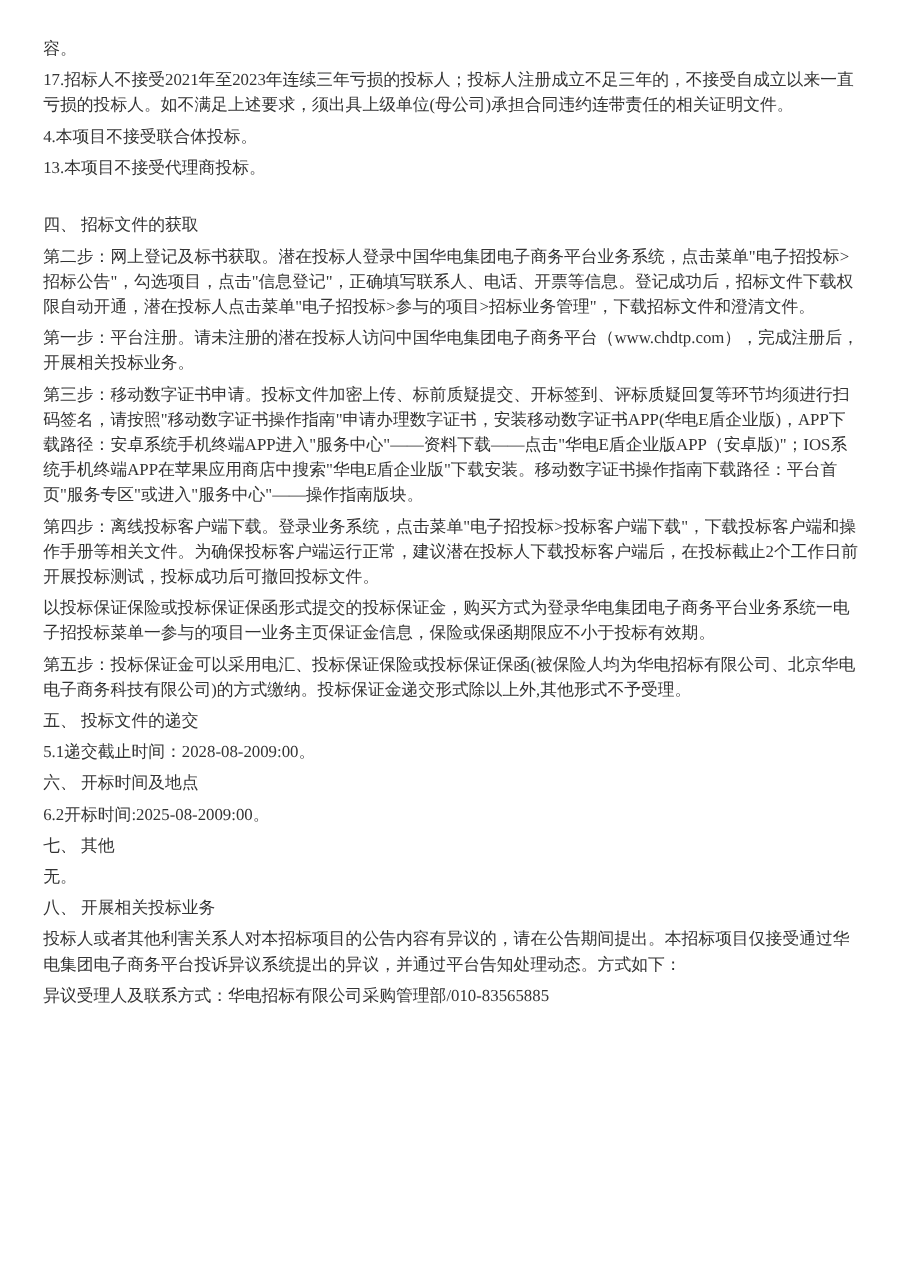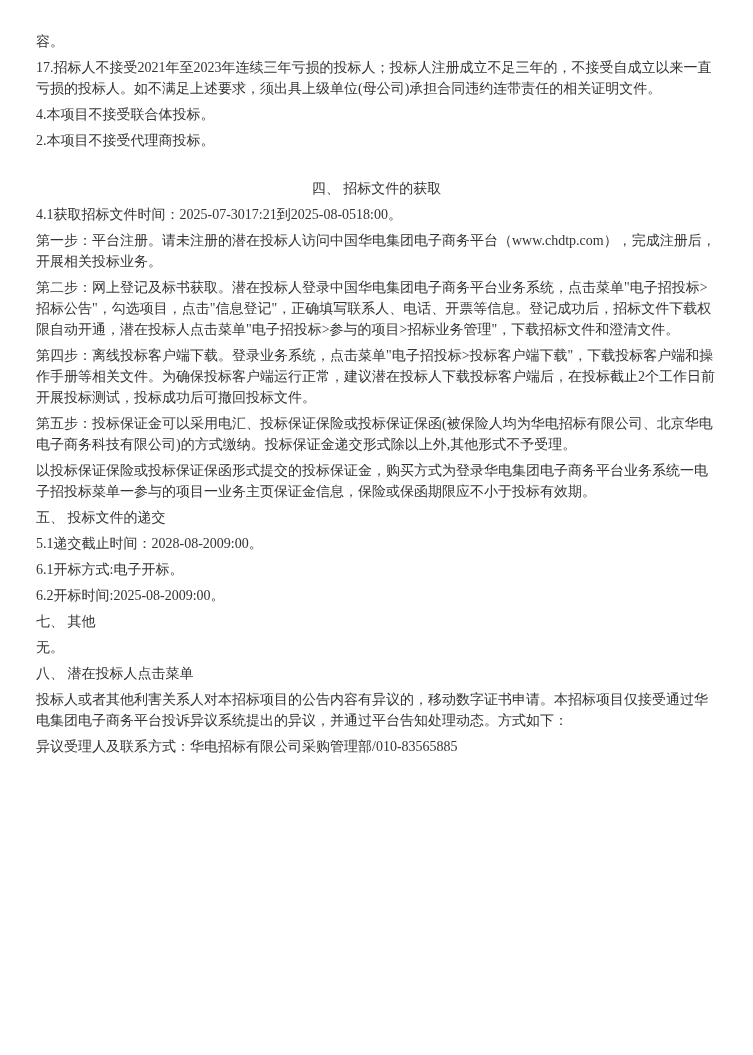--- a/index.html
+++ b/index.html
@@ -42,7 +42,7 @@
 
   <p>17.招标人不接受2021年至2023年连续三年亏损的投标人；投标人注册成立不足三年的，不接受自成立以来一直亏损的投标人。如不满足上述要求，须出具上级单位(母公司)承担合同违约连带责任的相关证明文件。</p>
   <p>4.本项目不接受联合体投标。</p>
-  <p>2.本项目不接受代理商投标。</p>
+  <p>13.本项目不接受代理商投标。</p>
 
   <p class="heading gap-above">四、 招标文件的获取</p>
   <p>4.1获取招标文件时间：2025-07-3017:21到2025-08-0518:00。</p>

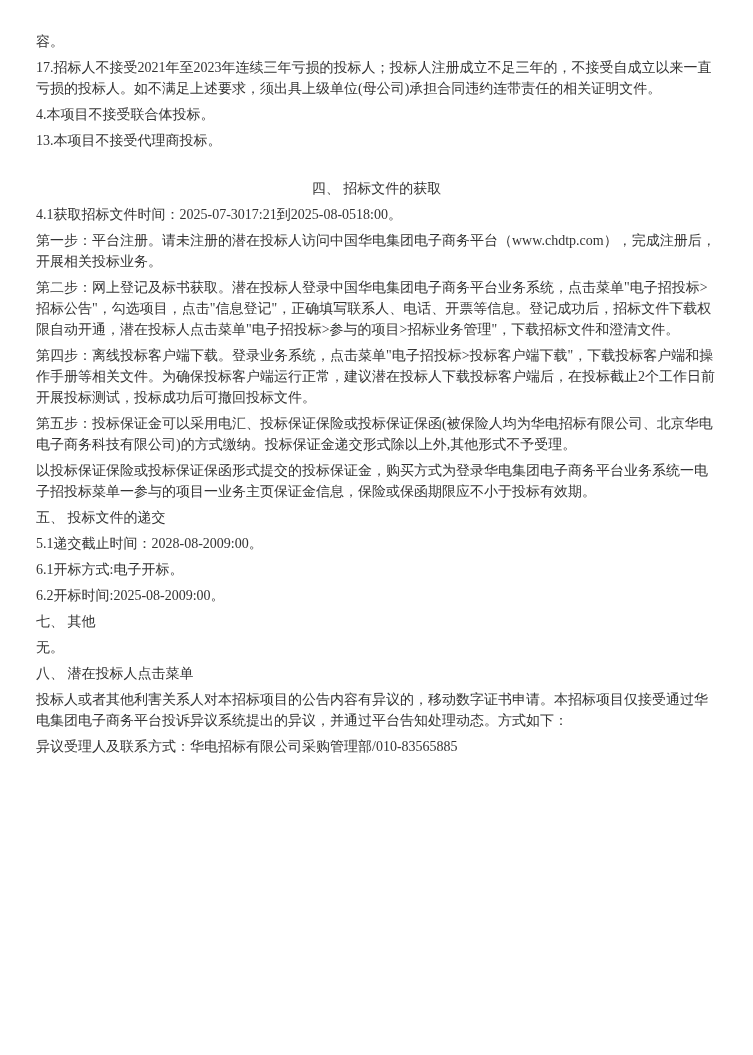--- a/index.html
+++ b/index.html
@@ -31,7 +31,6 @@
   }
   .gap-above {
     margin-top: 27px !important;
-    text-align: center;
   }
 </style>
 </head>

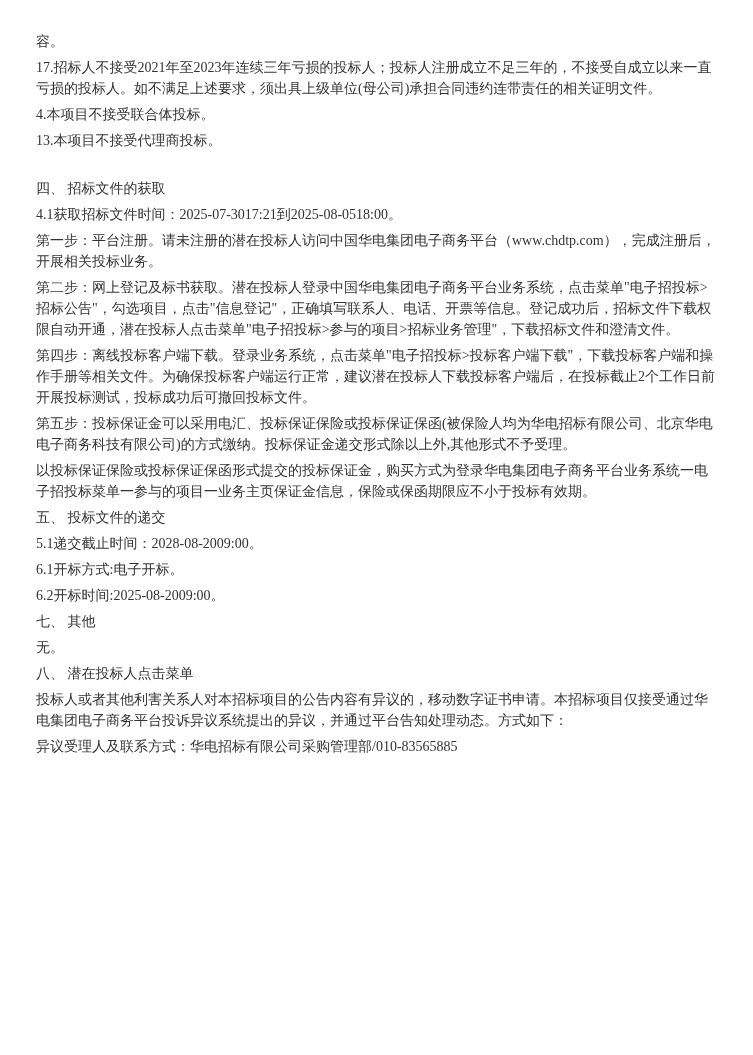--- a/index.html
+++ b/index.html
@@ -44,7 +44,6 @@
   <p>13.本项目不接受代理商投标。</p>
 
   <p class="heading gap-above">四、 招标文件的获取</p>
-  <p>4.1获取招标文件时间：2025-07-3017:21到2025-08-0518:00。</p>
   <p>第一步：平台注册。请未注册的潜在投标人访问中国华电集团电子商务平台（www.chdtp.com），完成注册后，开展相关投标业务。</p>
   <p>第二步：网上登记及标书获取。潜在投标人登录中国华电集团电子商务平台业务系统，点击菜单"电子招投标&gt;招标公告"，勾选项目，点击"信息登记"，正确填写联系人、电话、开票等信息。登记成功后，招标文件下载权限自动开通，潜在投标人点击菜单"电子招投标&gt;参与的项目&gt;招标业务管理"，下载招标文件和澄清文件。</p>
   <p>第四步：离线投标客户端下载。登录业务系统，点击菜单"电子招投标&gt;投标客户端下载"，下载投标客户端和操作手册等相关文件。为确保投标客户端运行正常，建议潜在投标人下载投标客户端后，在投标截止2个工作日前开展投标测试，投标成功后可撤回投标文件。</p>

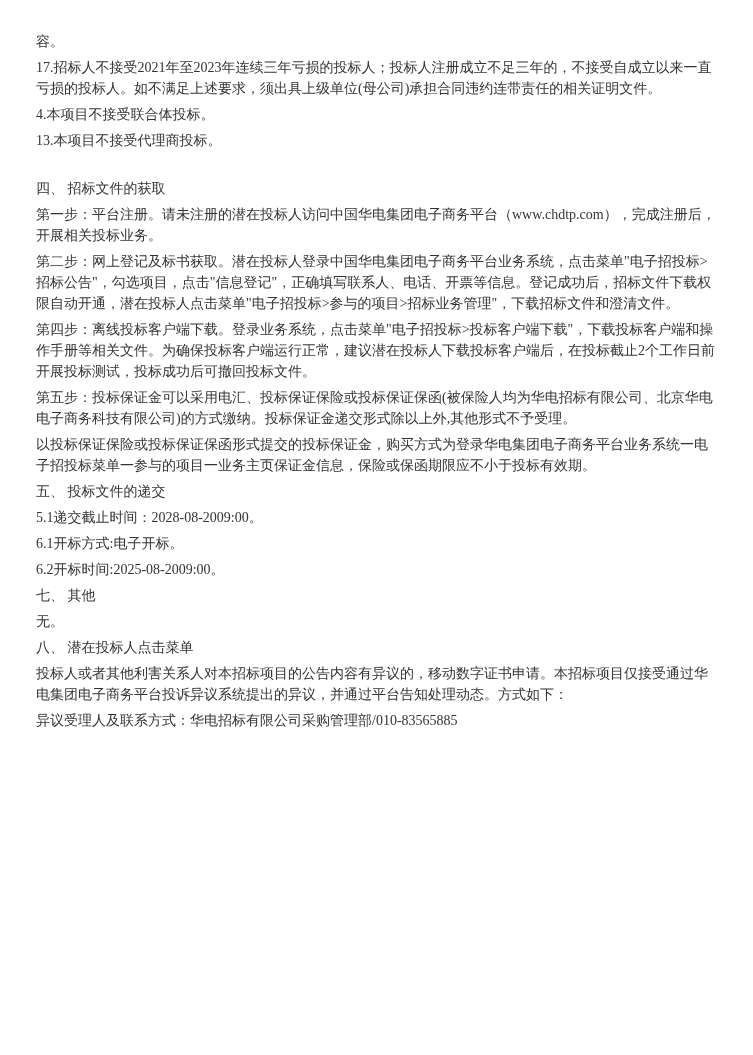--- a/index.html
+++ b/index.html
@@ -44,8 +44,8 @@
   <p>13.本项目不接受代理商投标。</p>
 
   <p class="heading gap-above">四、 招标文件的获取</p>
+  <p>第二步：网上登记及标书获取。潜在投标人登录中国华电集团电子商务平台业务系统，点击菜单"电子招投标&gt;招标公告"，勾选项目，点击"信息登记"，正确填写联系人、电话、开票等信息。登记成功后，招标文件下载权限自动开通，潜在投标人点击菜单"电子招投标&gt;参与的项目&gt;招标业务管理"，下载招标文件和澄清文件。</p>
   <p>第一步：平台注册。请未注册的潜在投标人访问中国华电集团电子商务平台（www.chdtp.com），完成注册后，开展相关投标业务。</p>
-  <p>第二步：网上登记及标书获取。潜在投标人登录中国华电集团电子商务平台业务系统，点击菜单"电子招投标&gt;招标公告"，勾选项目，点击"信息登记"，正确填写联系人、电话、开票等信息。登记成功后，招标文件下载权限自动开通，潜在投标人点击菜单"电子招投标&gt;参与的项目&gt;招标业务管理"，下载招标文件和澄清文件。</p>
   <p>第四步：离线投标客户端下载。登录业务系统，点击菜单"电子招投标&gt;投标客户端下载"，下载投标客户端和操作手册等相关文件。为确保投标客户端运行正常，建议潜在投标人下载投标客户端后，在投标截止2个工作日前开展投标测试，投标成功后可撤回投标文件。</p>
   <p>第五步：投标保证金可以采用电汇、投标保证保险或投标保证保函(被保险人均为华电招标有限公司、北京华电电子商务科技有限公司)的方式缴纳。投标保证金递交形式除以上外,其他形式不予受理。</p>
   <p>以投标保证保险或投标保证保函形式提交的投标保证金，购买方式为登录华电集团电子商务平台业务系统一电子招投标菜单一参与的项目一业务主页保证金信息，保险或保函期限应不小于投标有效期。</p>

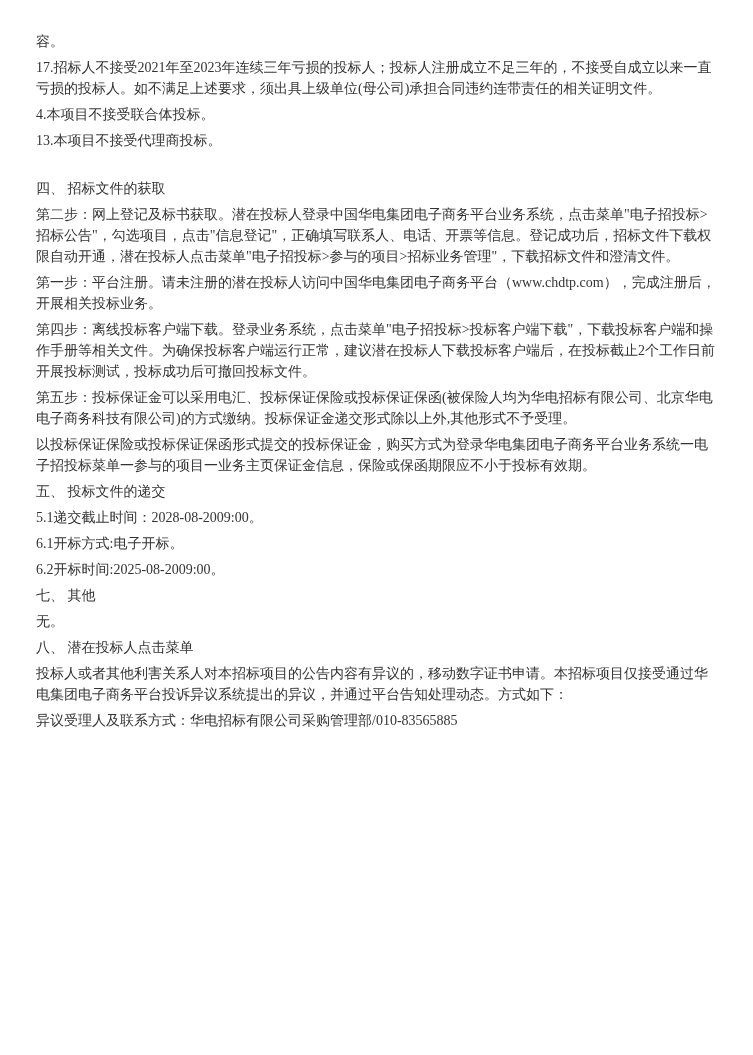--- a/index.html
+++ b/index.html
@@ -46,6 +46,7 @@
   <p class="heading gap-above">四、 招标文件的获取</p>
   <p>第二步：网上登记及标书获取。潜在投标人登录中国华电集团电子商务平台业务系统，点击菜单"电子招投标&gt;招标公告"，勾选项目，点击"信息登记"，正确填写联系人、电话、开票等信息。登记成功后，招标文件下载权限自动开通，潜在投标人点击菜单"电子招投标&gt;参与的项目&gt;招标业务管理"，下载招标文件和澄清文件。</p>
   <p>第一步：平台注册。请未注册的潜在投标人访问中国华电集团电子商务平台（www.chdtp.com），完成注册后，开展相关投标业务。</p>
+  <p>第三步：移动数字证书申请。投标文件加密上传、标前质疑提交、开标签到、评标质疑回复等环节均须进行扫码签名，请按照"移动数字证书操作指南"申请办理数字证书，安装移动数字证书APP(华电E盾企业版)，APP下载路径：安卓系统手机终端APP进入"服务中心"——资料下载——点击"华电E盾企业版APP（安卓版)"；IOS系统手机终端APP在苹果应用商店中搜索"华电E盾企业版"下载安装。移动数字证书操作指南下载路径：平台首页"服务专区"或进入"服务中心"——操作指南版块。</p>
   <p>第四步：离线投标客户端下载。登录业务系统，点击菜单"电子招投标&gt;投标客户端下载"，下载投标客户端和操作手册等相关文件。为确保投标客户端运行正常，建议潜在投标人下载投标客户端后，在投标截止2个工作日前开展投标测试，投标成功后可撤回投标文件。</p>
   <p>第五步：投标保证金可以采用电汇、投标保证保险或投标保证保函(被保险人均为华电招标有限公司、北京华电电子商务科技有限公司)的方式缴纳。投标保证金递交形式除以上外,其他形式不予受理。</p>
   <p>以投标保证保险或投标保证保函形式提交的投标保证金，购买方式为登录华电集团电子商务平台业务系统一电子招投标菜单一参与的项目一业务主页保证金信息，保险或保函期限应不小于投标有效期。</p>

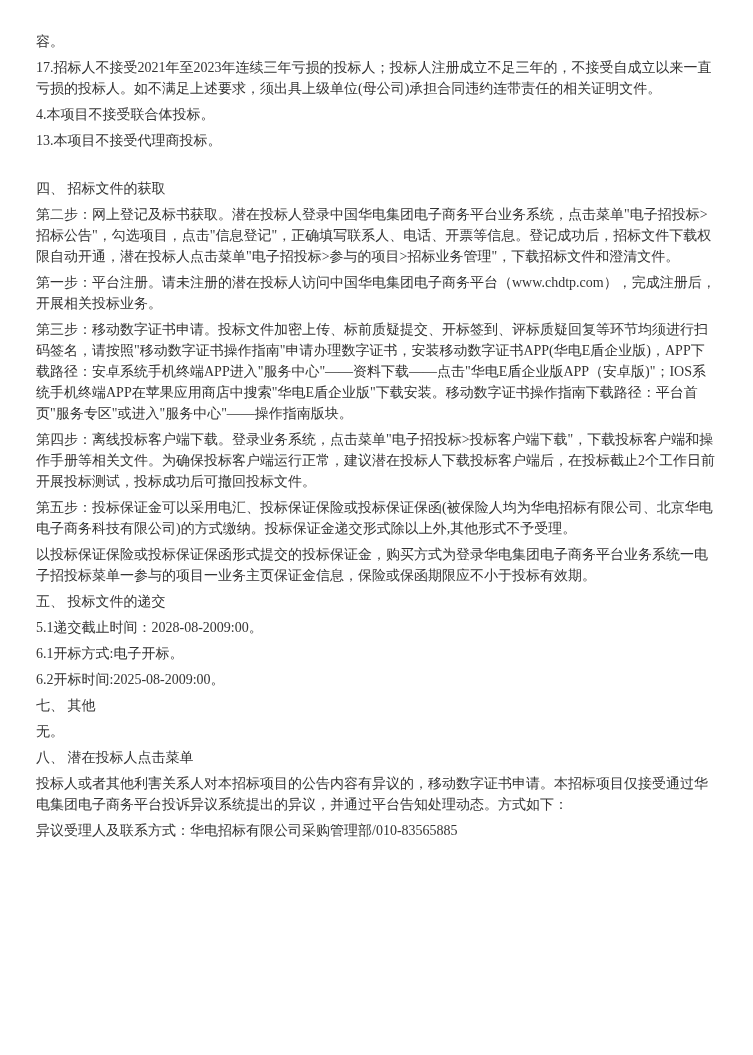--- a/index.html
+++ b/index.html
@@ -48,8 +48,8 @@
   <p>第一步：平台注册。请未注册的潜在投标人访问中国华电集团电子商务平台（www.chdtp.com），完成注册后，开展相关投标业务。</p>
   <p>第三步：移动数字证书申请。投标文件加密上传、标前质疑提交、开标签到、评标质疑回复等环节均须进行扫码签名，请按照"移动数字证书操作指南"申请办理数字证书，安装移动数字证书APP(华电E盾企业版)，APP下载路径：安卓系统手机终端APP进入"服务中心"——资料下载——点击"华电E盾企业版APP（安卓版)"；IOS系统手机终端APP在苹果应用商店中搜索"华电E盾企业版"下载安装。移动数字证书操作指南下载路径：平台首页"服务专区"或进入"服务中心"——操作指南版块。</p>
   <p>第四步：离线投标客户端下载。登录业务系统，点击菜单"电子招投标&gt;投标客户端下载"，下载投标客户端和操作手册等相关文件。为确保投标客户端运行正常，建议潜在投标人下载投标客户端后，在投标截止2个工作日前开展投标测试，投标成功后可撤回投标文件。</p>
+  <p>以投标保证保险或投标保证保函形式提交的投标保证金，购买方式为登录华电集团电子商务平台业务系统一电子招投标菜单一参与的项目一业务主页保证金信息，保险或保函期限应不小于投标有效期。</p>
   <p>第五步：投标保证金可以采用电汇、投标保证保险或投标保证保函(被保险人均为华电招标有限公司、北京华电电子商务科技有限公司)的方式缴纳。投标保证金递交形式除以上外,其他形式不予受理。</p>
-  <p>以投标保证保险或投标保证保函形式提交的投标保证金，购买方式为登录华电集团电子商务平台业务系统一电子招投标菜单一参与的项目一业务主页保证金信息，保险或保函期限应不小于投标有效期。</p>
 
   <p class="heading">五、 投标文件的递交</p>
   <p>5.1递交截止时间：2028-08-2009:00。</p>

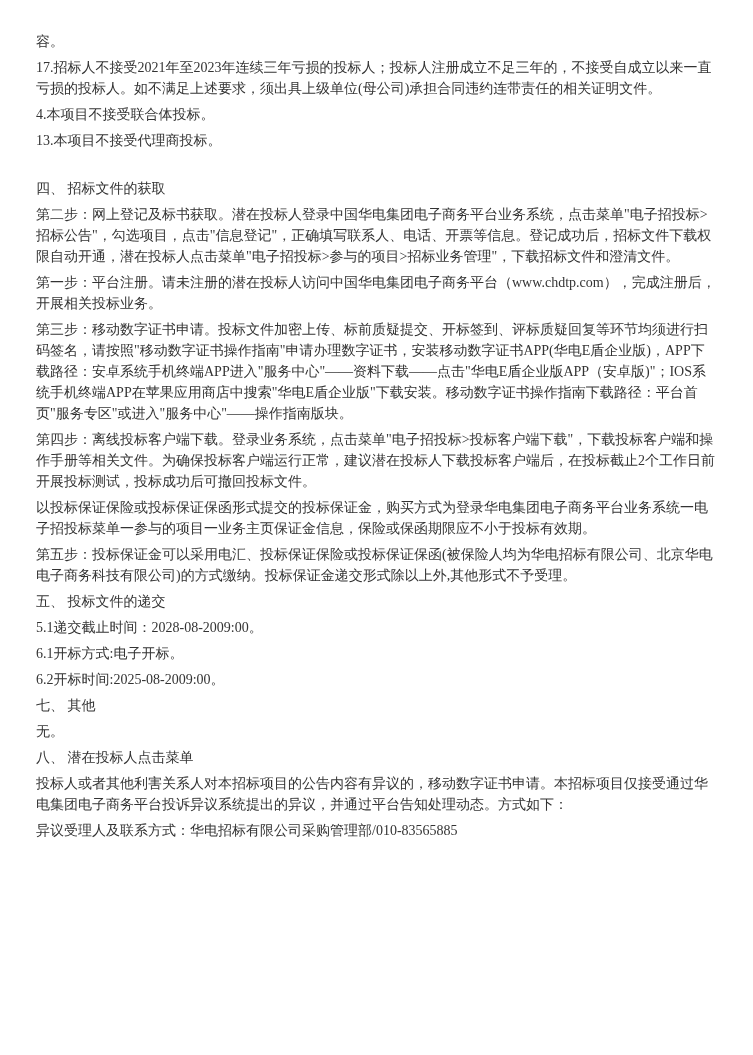--- a/index.html
+++ b/index.html
@@ -54,6 +54,7 @@
   <p class="heading">五、 投标文件的递交</p>
   <p>5.1递交截止时间：2028-08-2009:00。</p>
 
+  <p class="heading">六、 开标时间及地点</p>
   <p>6.1开标方式:电子开标。</p>
   <p>6.2开标时间:2025-08-2009:00。</p>
 

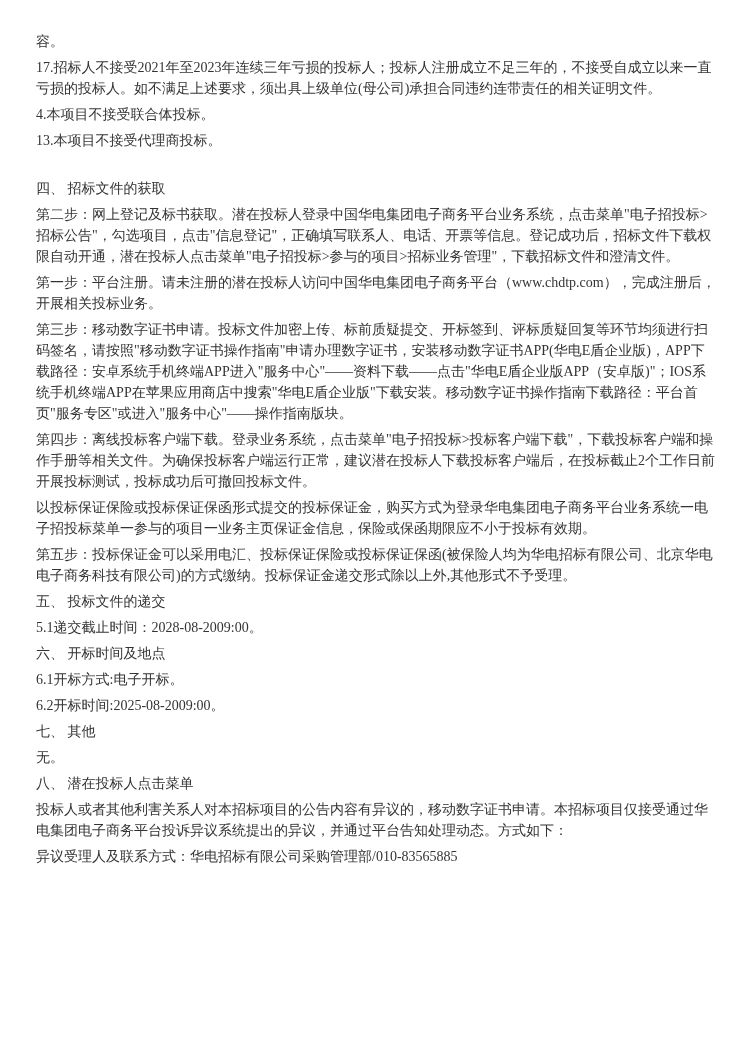--- a/index.html
+++ b/index.html
@@ -55,7 +55,6 @@
   <p>5.1递交截止时间：2028-08-2009:00。</p>
 
   <p class="heading">六、 开标时间及地点</p>
-  <p>6.1开标方式:电子开标。</p>
   <p>6.2开标时间:2025-08-2009:00。</p>
 
   <p class="heading">七、 其他</p>

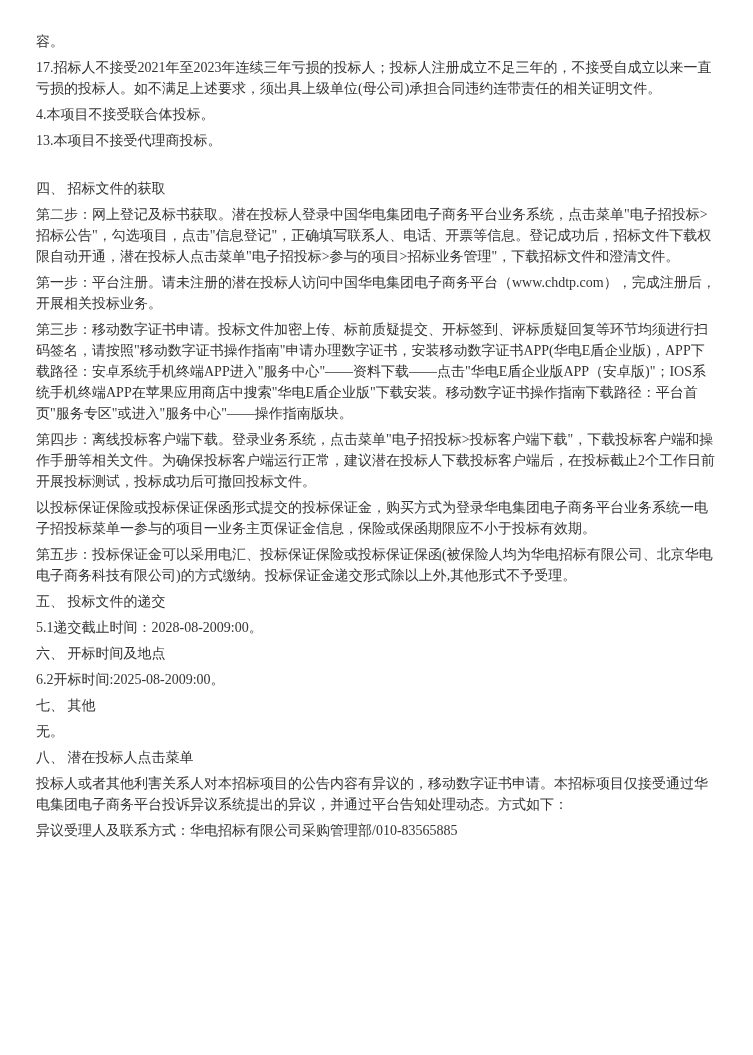--- a/index.html
+++ b/index.html
@@ -60,7 +60,7 @@
   <p class="heading">七、 其他</p>
   <p>无。</p>
 
-  <p class="heading">八、 潜在投标人点击菜单</p>
+  <p class="heading">八、 开展相关投标业务</p>
   <p>投标人或者其他利害关系人对本招标项目的公告内容有异议的，移动数字证书申请。本招标项目仅接受通过华电集团电子商务平台投诉异议系统提出的异议，并通过平台告知处理动态。方式如下：</p>
   <p>异议受理人及联系方式：华电招标有限公司采购管理部/010-83565885</p>
 

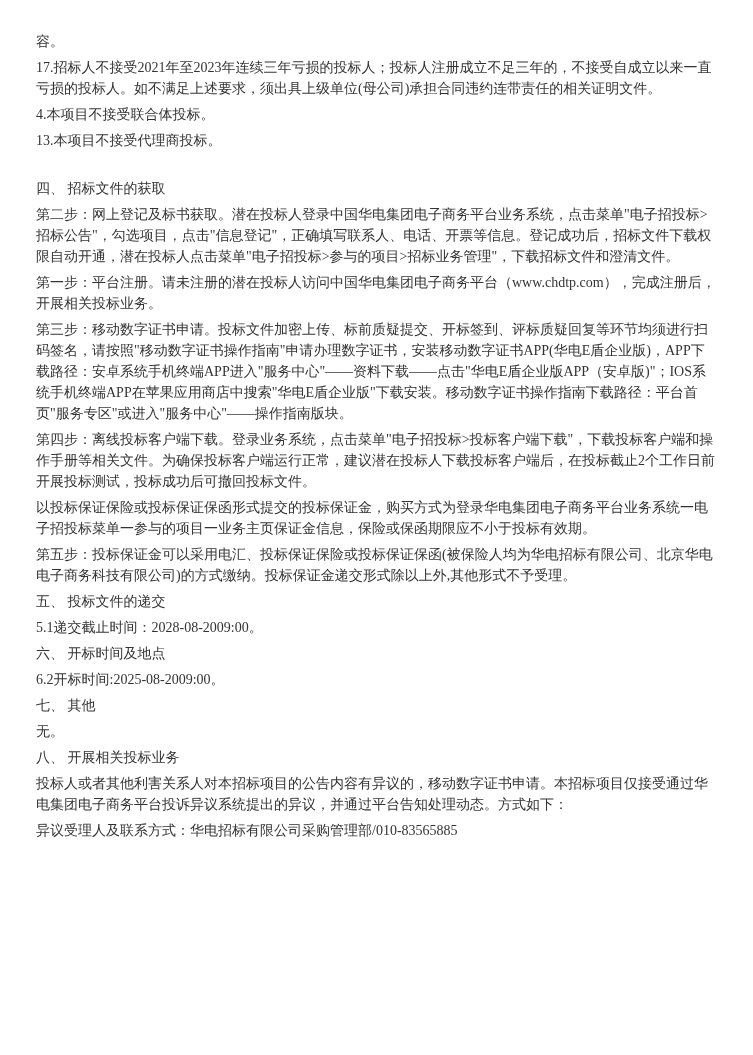--- a/index.html
+++ b/index.html
@@ -61,7 +61,7 @@
   <p>无。</p>
 
   <p class="heading">八、 开展相关投标业务</p>
-  <p>投标人或者其他利害关系人对本招标项目的公告内容有异议的，移动数字证书申请。本招标项目仅接受通过华电集团电子商务平台投诉异议系统提出的异议，并通过平台告知处理动态。方式如下：</p>
+  <p>投标人或者其他利害关系人对本招标项目的公告内容有异议的，请在公告期间提出。本招标项目仅接受通过华电集团电子商务平台投诉异议系统提出的异议，并通过平台告知处理动态。方式如下：</p>
   <p>异议受理人及联系方式：华电招标有限公司采购管理部/010-83565885</p>
 
 </div>

